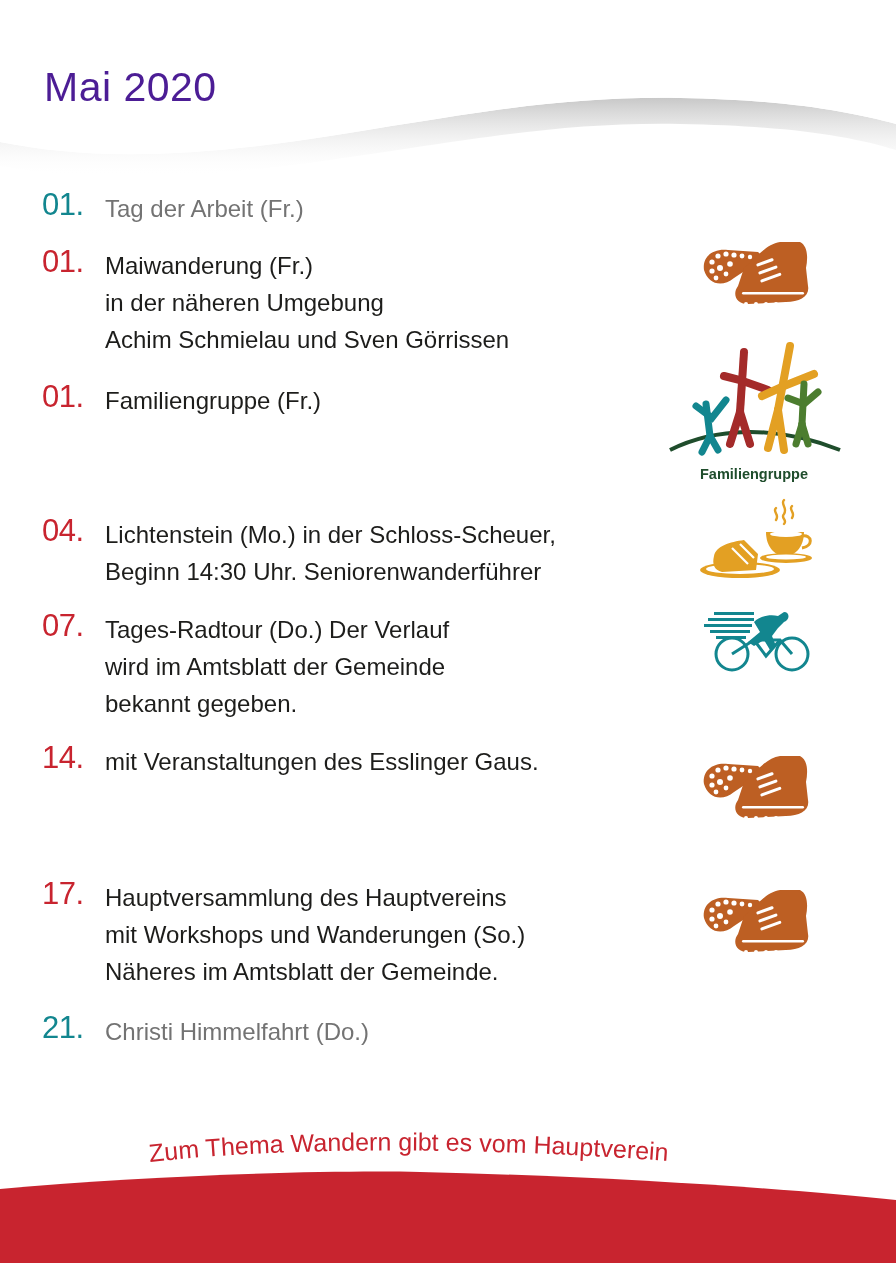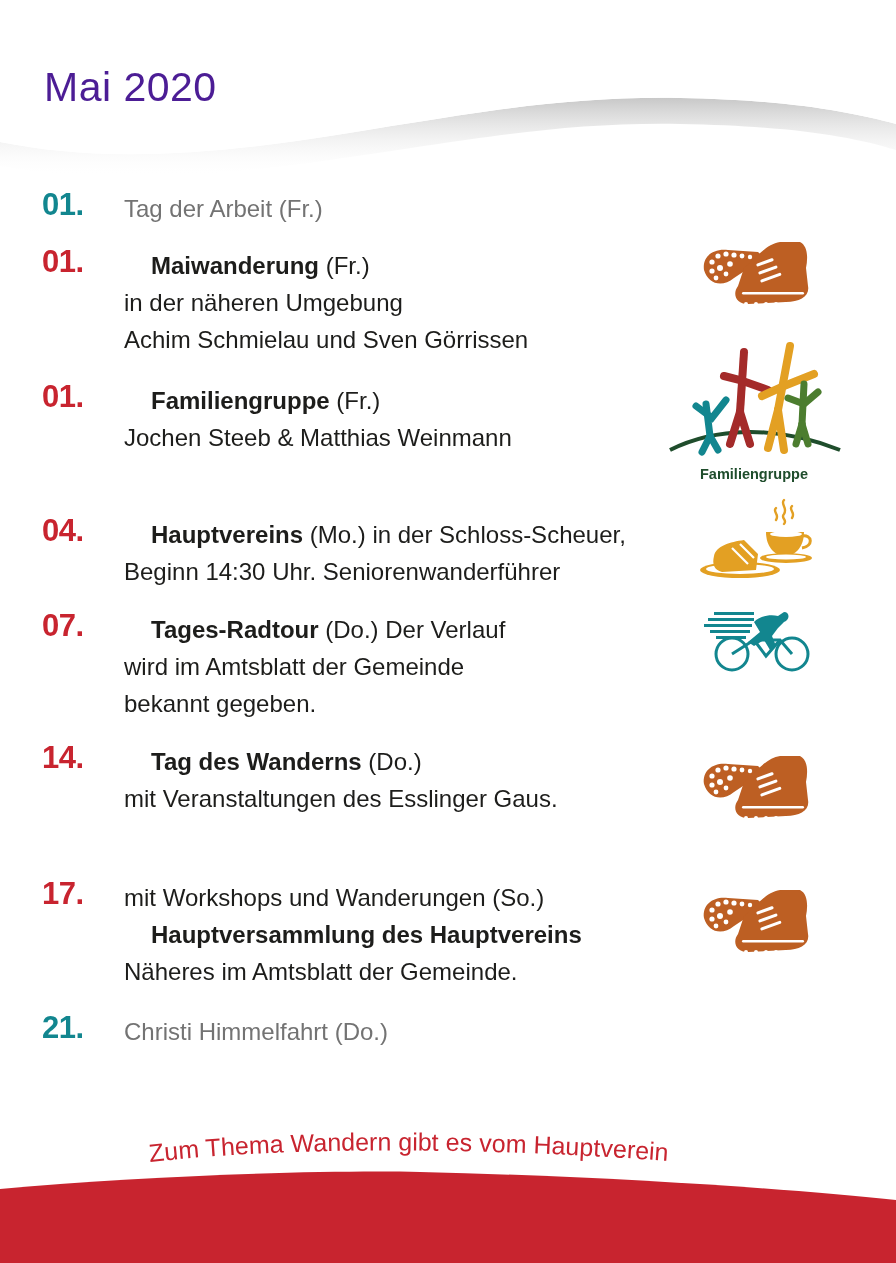--- a/index.html
+++ b/index.html
@@ -19,7 +19,7 @@
   .event { position: absolute; left: 0; width: 896px; }
   .event .date {
     position: absolute; left: 42px; top: 0;
-    font-size: 31px; font-weight: bold; line-height: 36px;
+    font-size: 31px; font-weight: normal; line-height: 36px;
     letter-spacing: -0.5px;
   }
   .event .date.holiday { color: #12868f; }

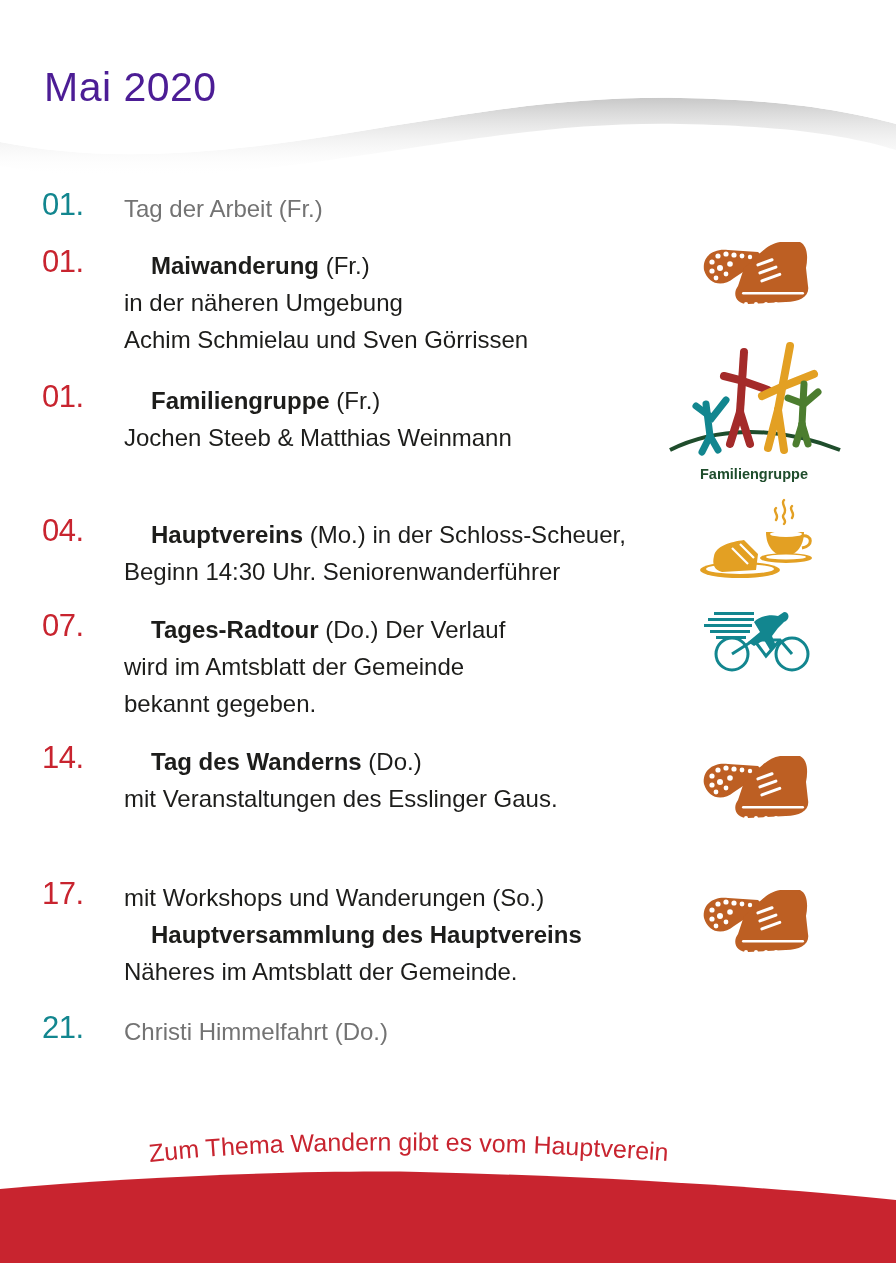--- a/index.html
+++ b/index.html
@@ -25,7 +25,7 @@
   .event .date.holiday { color: #12868f; }
   .event .date.club { color: #c8242f; }
   .event .text {
-    position: absolute; left: 124px; top: 3px;
+    position: absolute; left: 105px; top: 3px;
     font-size: 24px; line-height: 37px; color: #1d1d1b; white-space: nowrap;
   }
   .event .text.holiday-text { color: #737373; }

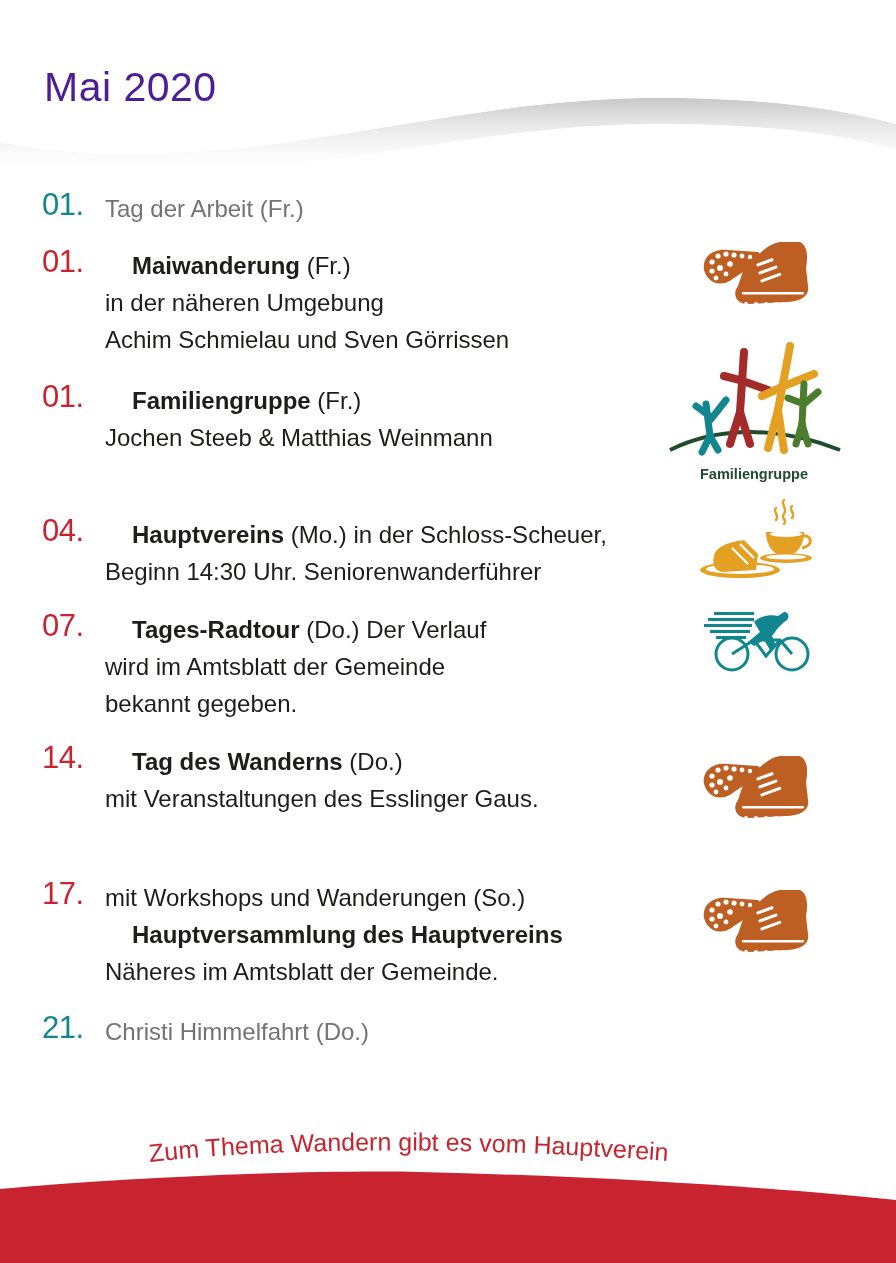--- a/index.html
+++ b/index.html
@@ -29,7 +29,7 @@
     font-size: 24px; line-height: 37px; color: #1d1d1b; white-space: nowrap;
   }
   .event .text.holiday-text { color: #737373; }
-  .event .text b { font-weight: bold; margin-left: 27px; }
+  .event .text b { font-weight: normal; }
   .icon { position: absolute; }
   .family-label {
     position: absolute; left: 664px; top: 466px; width: 180px; text-align: center;

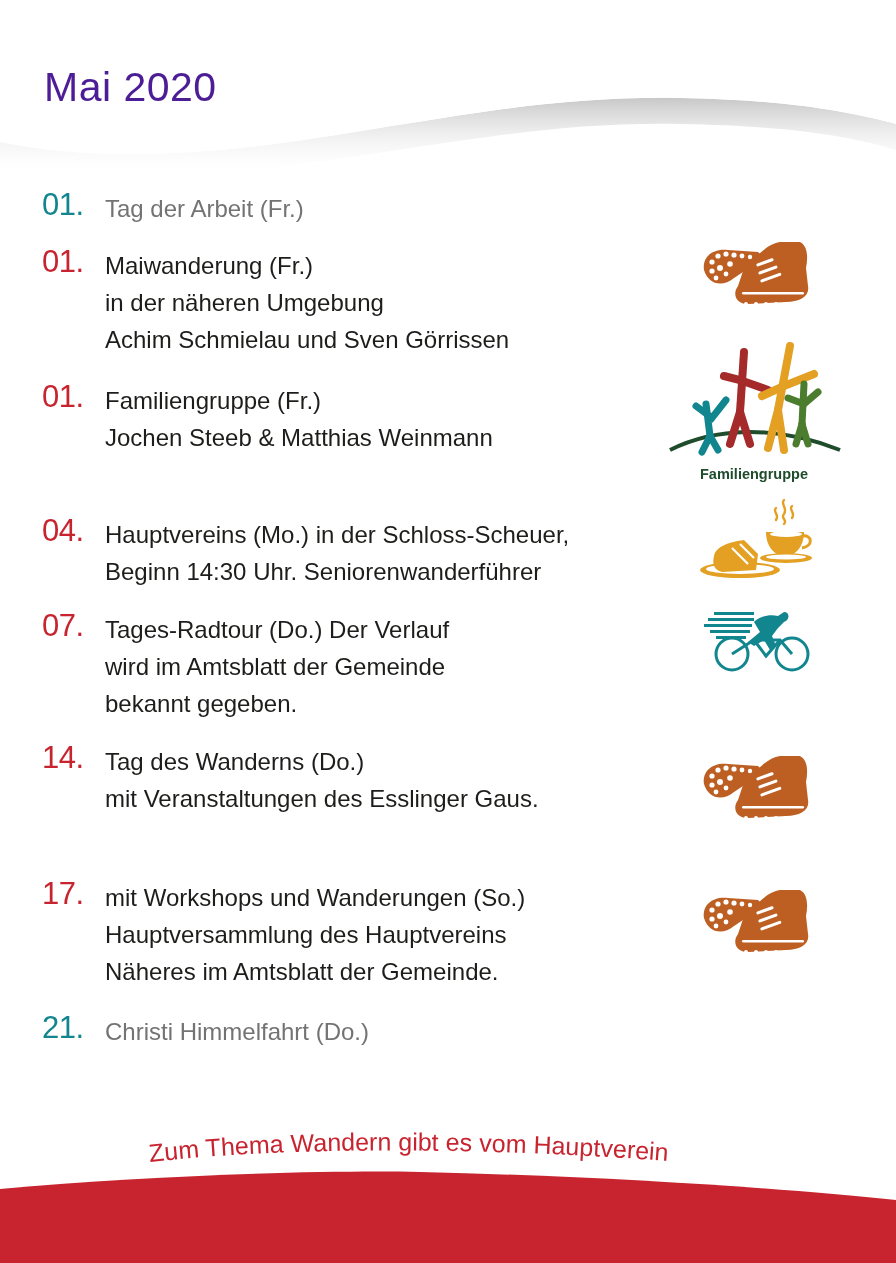--- a/index.html
+++ b/index.html
@@ -75,7 +75,6 @@
     <span class="date club">01.</span>
     <div class="text">
       <div><b>Familiengruppe</b><span> (Fr.)</span></div>
-      <div>Jochen Steeb &amp; Matthias Weinmann</div>
     </div>
   </div>
 

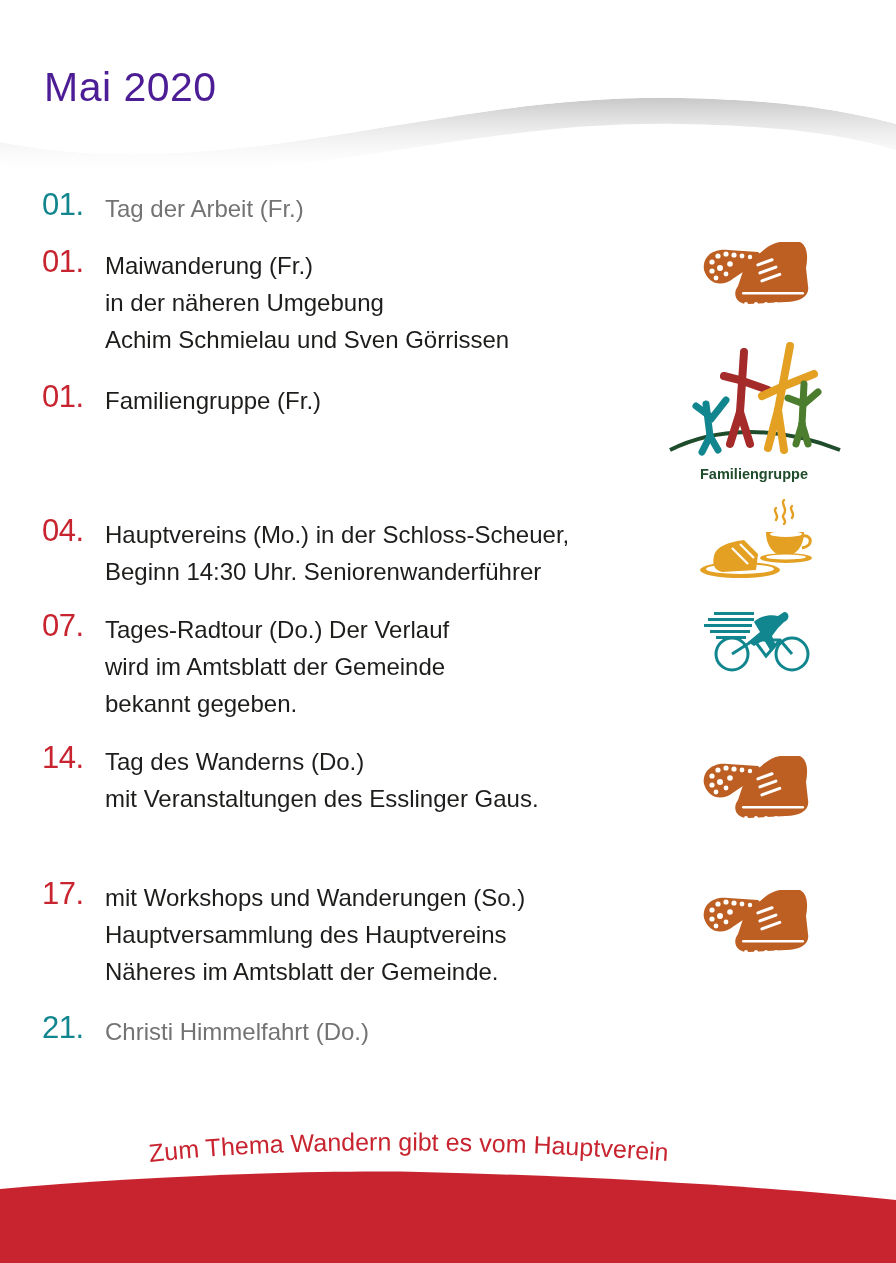--- a/index.html
+++ b/index.html
@@ -81,7 +81,7 @@
   <div class="event" style="top:513px;">
     <span class="date club">04.</span>
     <div class="text">
-      <div><b>Hauptvereins</b><span> (Mo.) in der Schloss-Scheuer,</span></div>
+      <div><b>Lichtenstein</b><span> (Mo.) in der Schloss-Scheuer,</span></div>
       <div>Beginn 14:30 Uhr. Seniorenwanderführer</div>
     </div>
   </div>

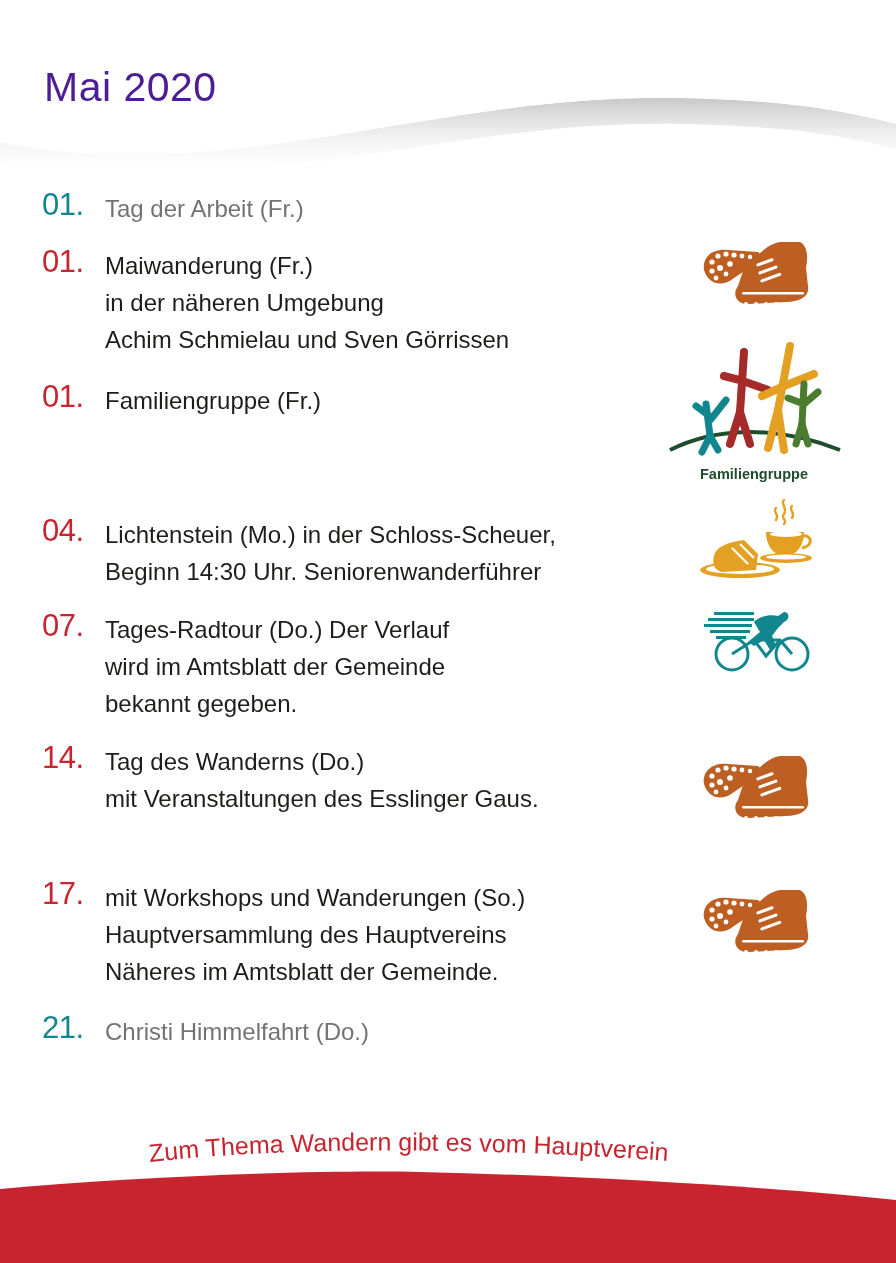--- a/index.html
+++ b/index.html
@@ -98,7 +98,6 @@
   <div class="event" style="top:740px;">
     <span class="date club">14.</span>
     <div class="text">
-      <div><b>Tag des Wanderns</b><span> (Do.)</span></div>
       <div>mit Veranstaltungen des Esslinger Gaus.</div>
     </div>
   </div>

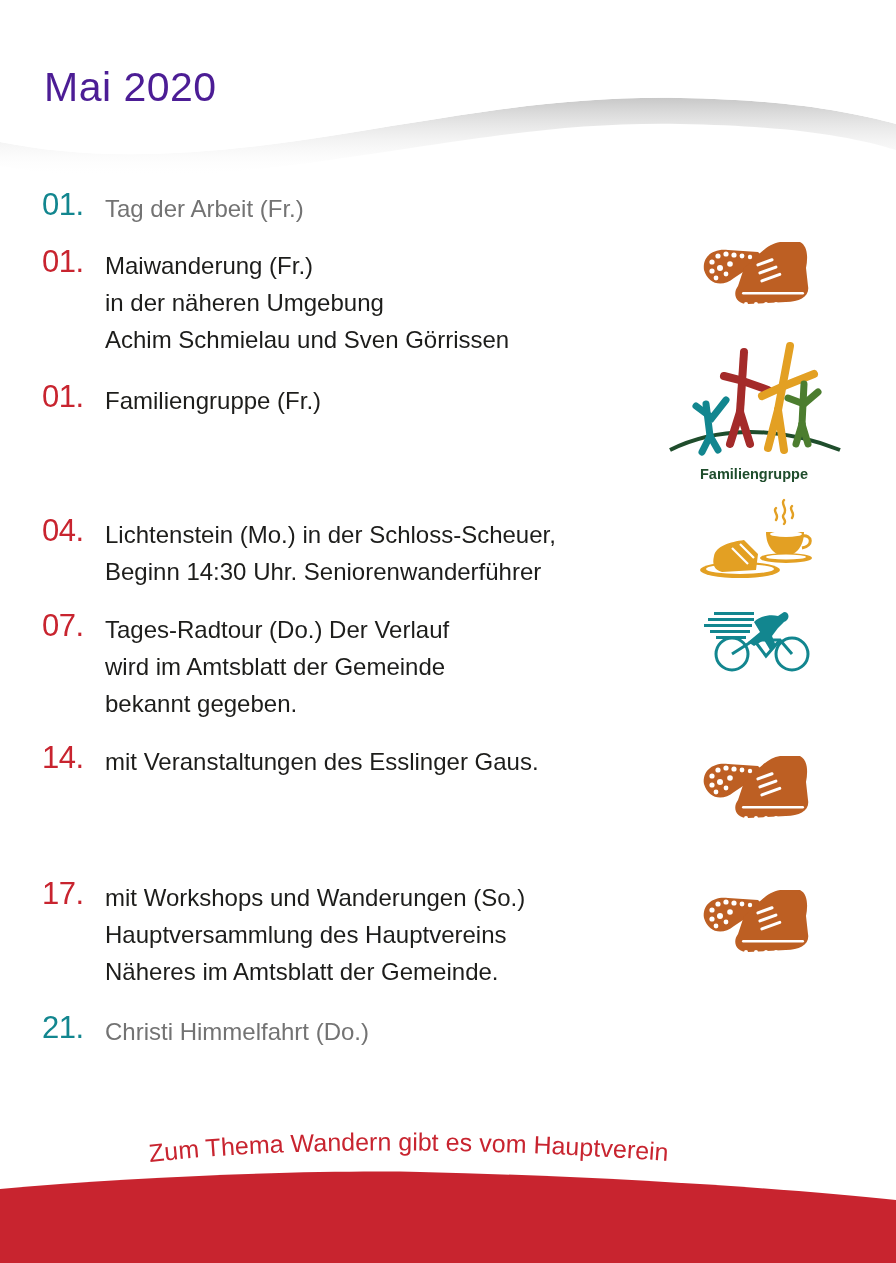--- a/index.html
+++ b/index.html
@@ -105,8 +105,8 @@
   <div class="event" style="top:876px;">
     <span class="date club">17.</span>
     <div class="text">
+      <div><b>Hauptversammlung des Hauptvereins</b><span></span></div>
       <div>mit Workshops und Wanderungen (So.)</div>
-      <div><b>Hauptversammlung des Hauptvereins</b><span></span></div>
       <div>Näheres im Amtsblatt der Gemeinde.</div>
     </div>
   </div>

